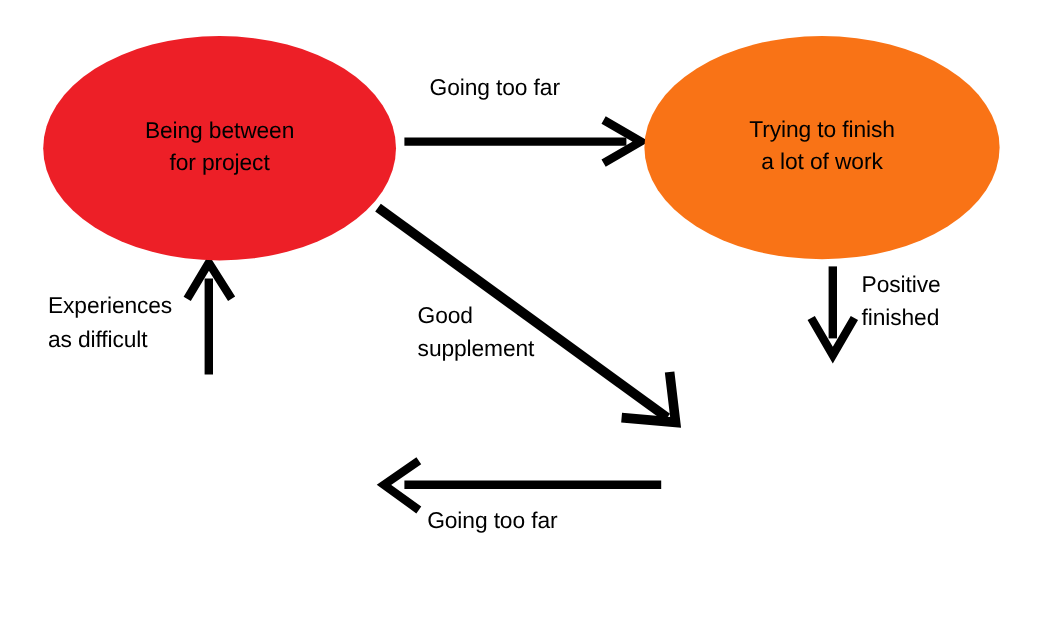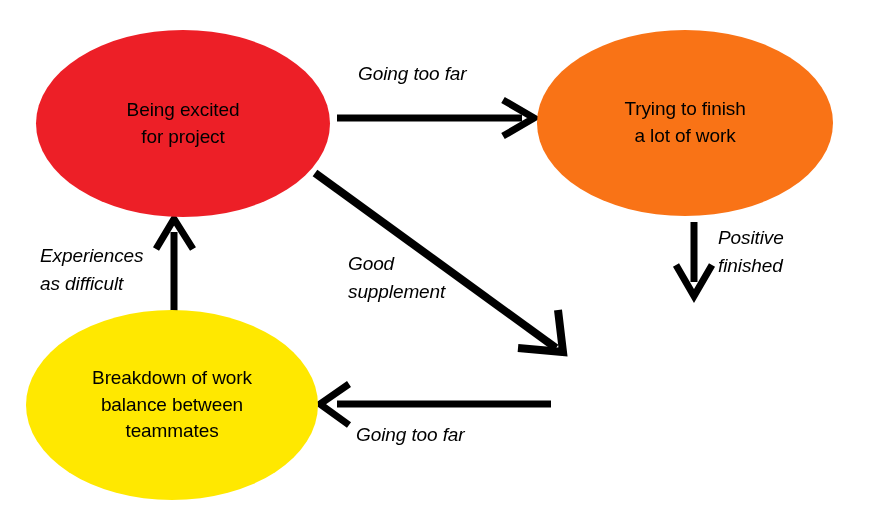--- a/index.html
+++ b/index.html
@@ -46,7 +46,6 @@
   .edge-label {
     position: absolute;
     font-family: "Liberation Sans", sans-serif;
-    font-style: italic;
     font-size: 19px;
     line-height: 1.45;
     color: #000000;

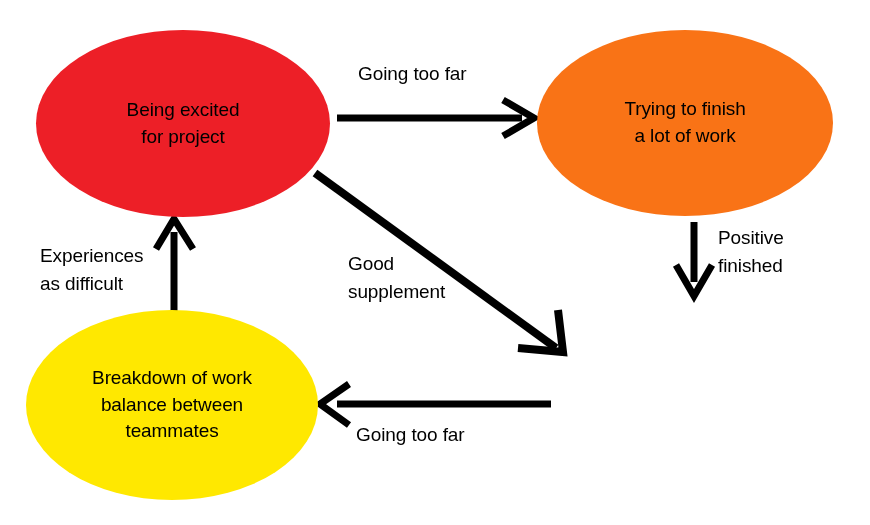--- a/index.html
+++ b/index.html
@@ -97,7 +97,7 @@
   </svg>
 
   <div class="node" id="node-red">
-    <span class="node-label">Being excited
+    <span class="node-label">Being between
 for project</span>
   </div>
 

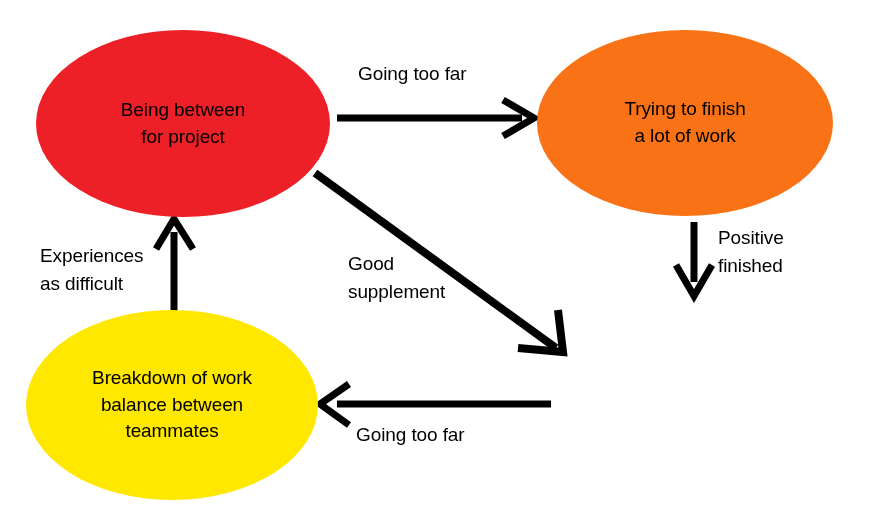--- a/index.html
+++ b/index.html
@@ -107,11 +107,6 @@
   </div>
 
 
-  <div class="node" id="node-yellow">
-    <span class="node-label">Breakdown of work
-balance between
-teammates</span>
-  </div>
 
   <div class="edge-label" id="label-going-too-far-top">Going too far</div>
 

